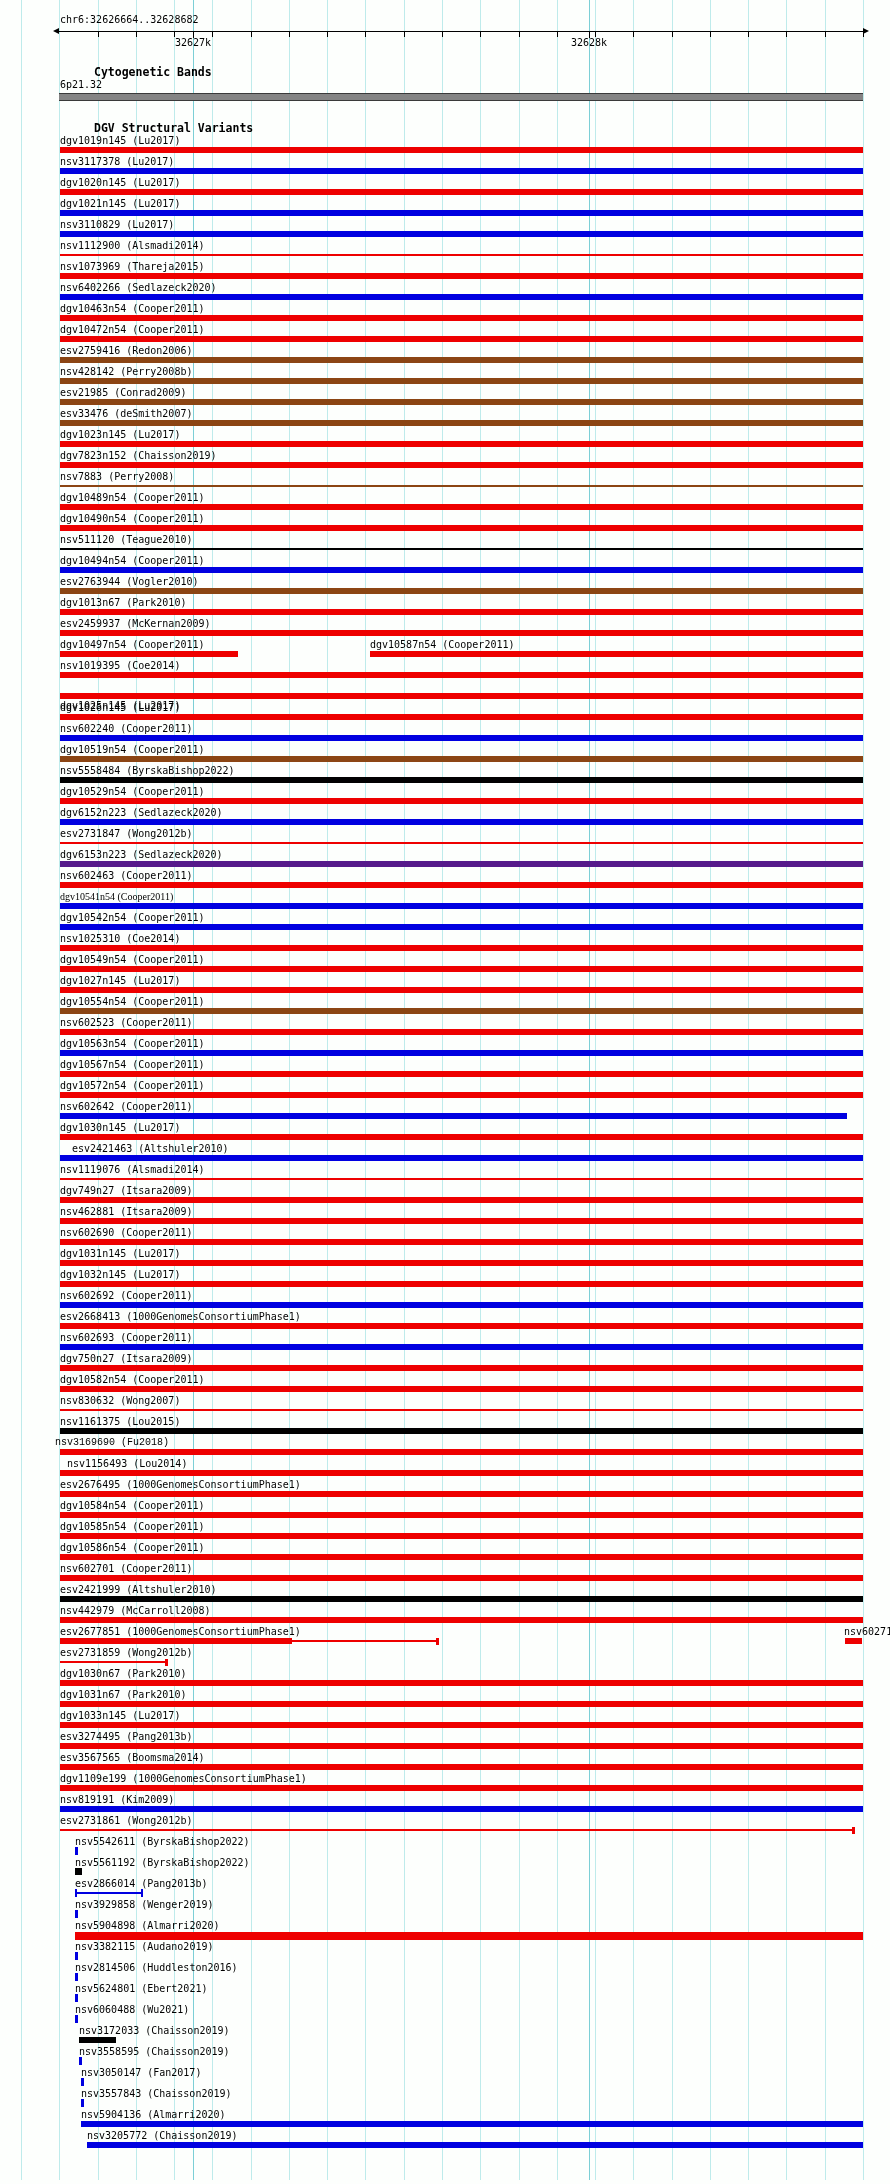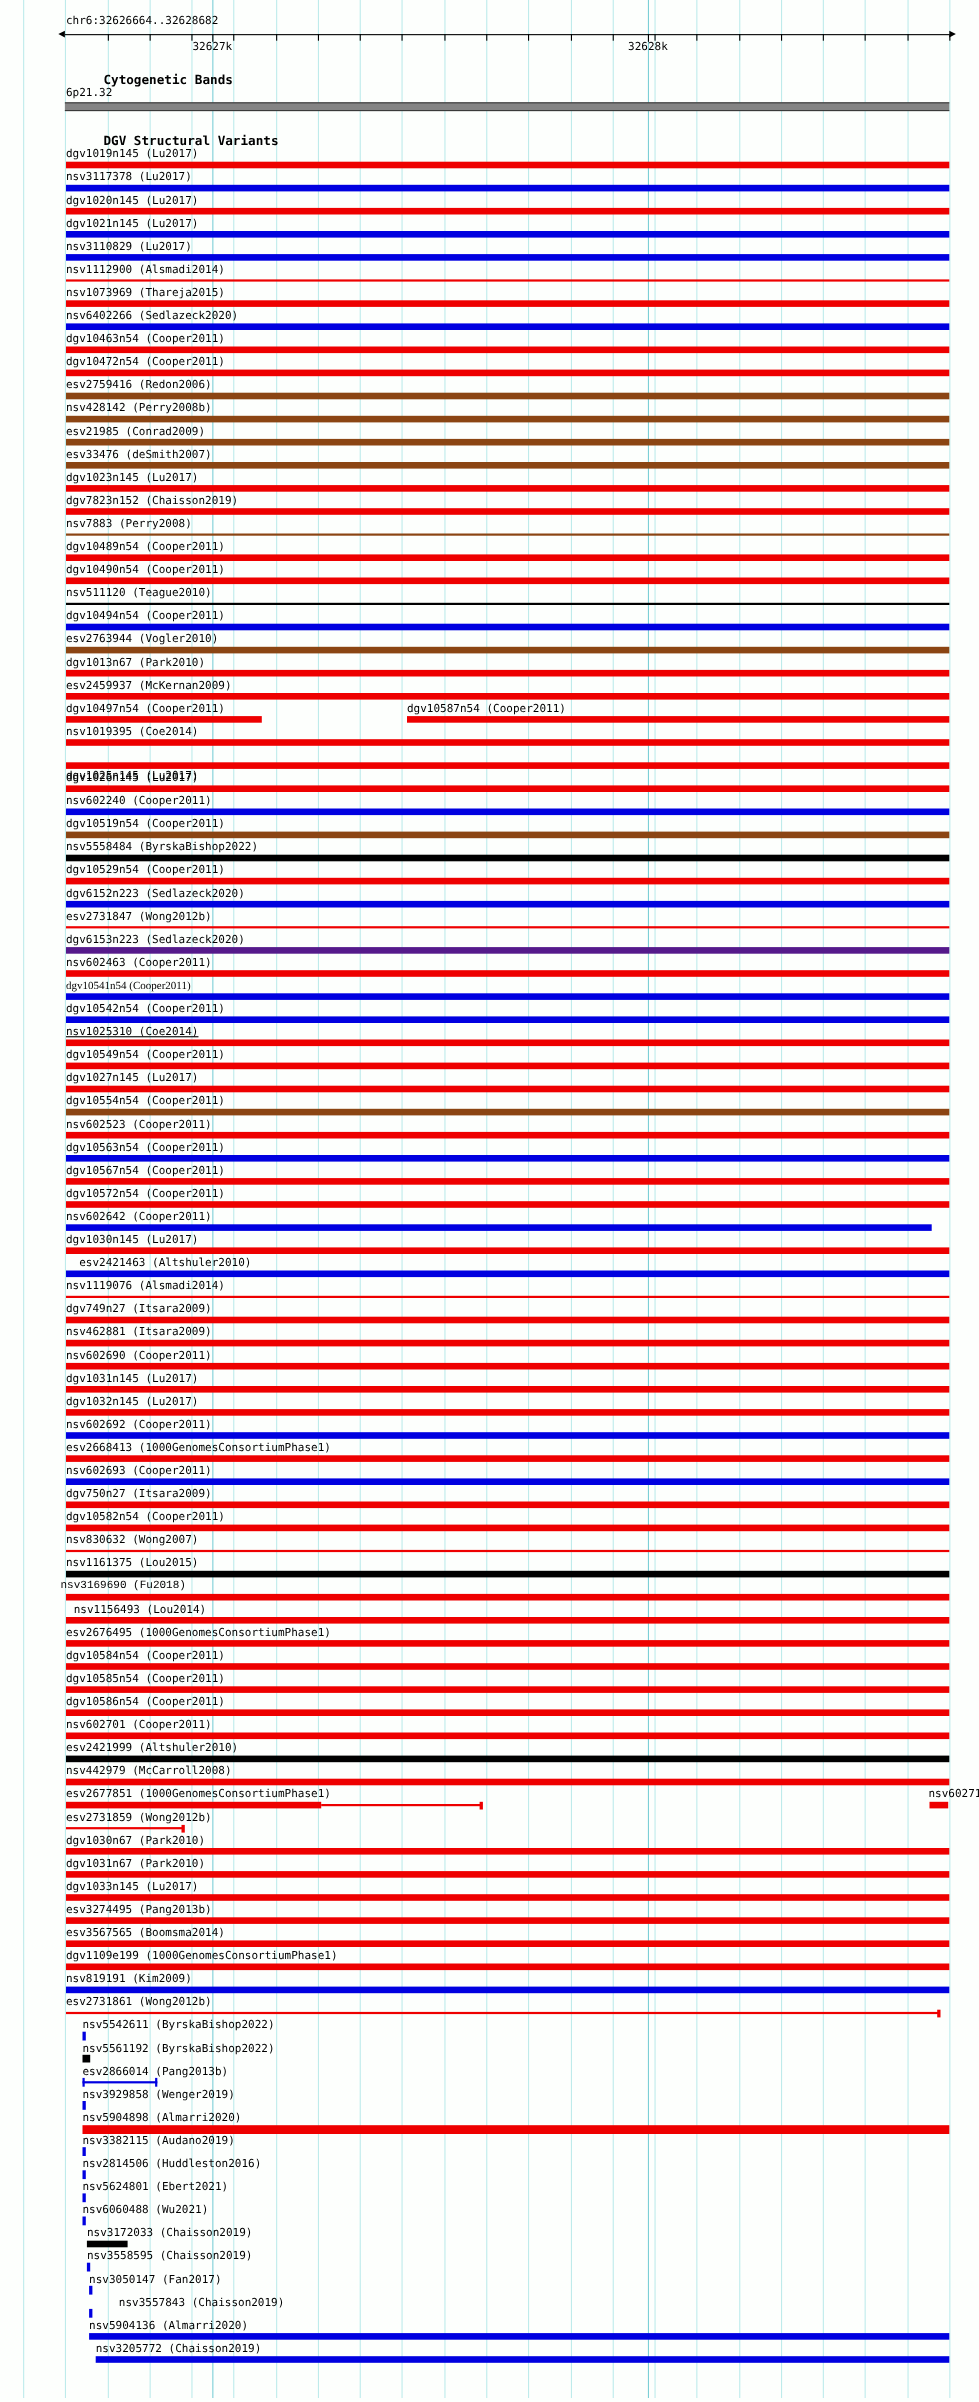--- a/index.html
+++ b/index.html
@@ -196,7 +196,7 @@
       <div class="vbar" style="left: 60px; top: 903px; width: 803px; height: 6px; background: rgb(0, 0, 224);"></div>
       <div class="vlabel" style="left: 60px; top: 912px;">dgv10542n54 (Cooper2011)</div>
       <div class="vbar" style="left: 60px; top: 924px; width: 803px; height: 6px; background: rgb(0, 0, 224);"></div>
-      <div class="vlabel" style="left: 60px; top: 933px; text-decoration: underline;">nsv1025310 (Coe2014)</div>
+      <div class="vlabel" style="left: 60px; top: 933px;">nsv1025310 (Coe2014)</div>
       <div class="vbar" style="left: 60px; top: 945px; width: 803px; height: 6px; background: rgb(238, 0, 0);"></div>
       <div class="vlabel" style="left: 60px; top: 954px;">dgv10549n54 (Cooper2011)</div>
       <div class="vbar" style="left: 60px; top: 966px; width: 803px; height: 6px; background: rgb(238, 0, 0);"></div>

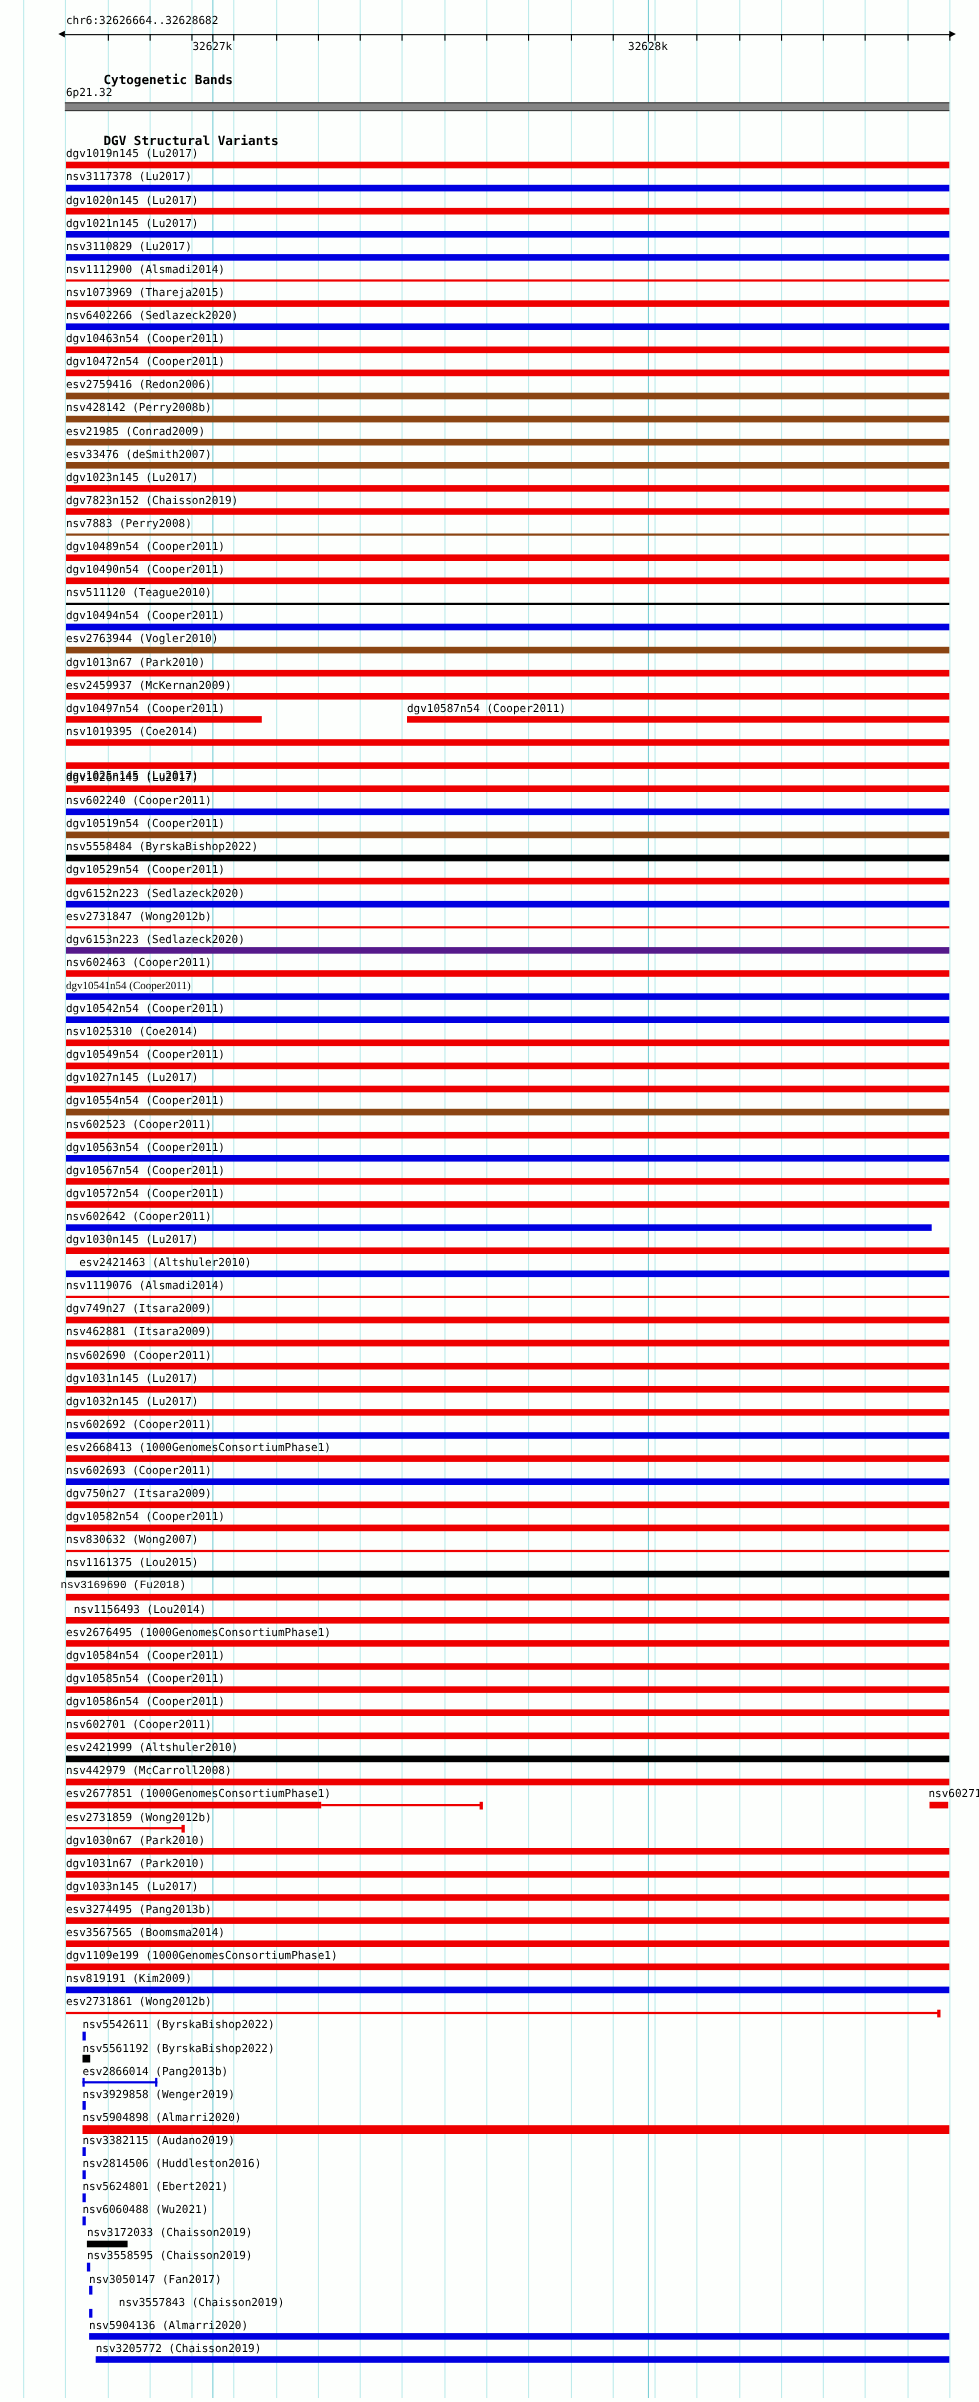--- a/index.html
+++ b/index.html
@@ -314,7 +314,7 @@
       <div class="vbar" style="left: 79px; top: 2057px; width: 3px; height: 8px; background: rgb(0, 0, 224);"></div>
       <div class="vlabel" style="left: 81px; top: 2067px;">nsv3050147 (Fan2017)</div>
       <div class="vbar" style="left: 81px; top: 2078px; width: 3px; height: 8px; background: rgb(0, 0, 224);"></div>
-      <div class="vlabel" style="left: 81px; top: 2088px; margin-left: 27px;">nsv3557843 (Chaisson2019)</div>
+      <div class="vlabel" style="left: 81px; top: 2088px;">nsv3557843 (Chaisson2019)</div>
       <div class="vbar" style="left: 81px; top: 2099px; width: 3px; height: 8px; background: rgb(0, 0, 224);"></div>
       <div class="vlabel" style="left: 81px; top: 2109px;">nsv5904136 (Almarri2020)</div>
       <div class="vbar" style="left: 81px; top: 2121px; width: 782px; height: 6px; background: rgb(0, 0, 224);"></div>

